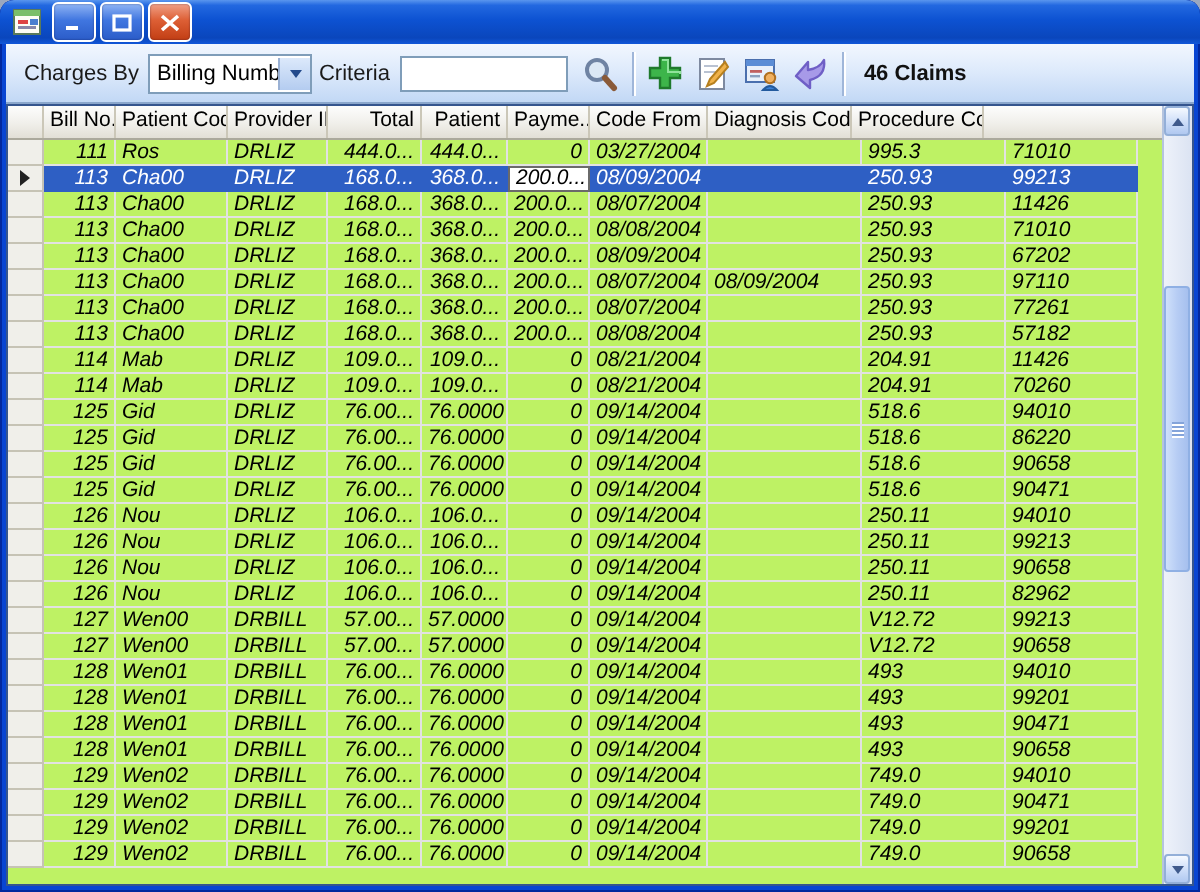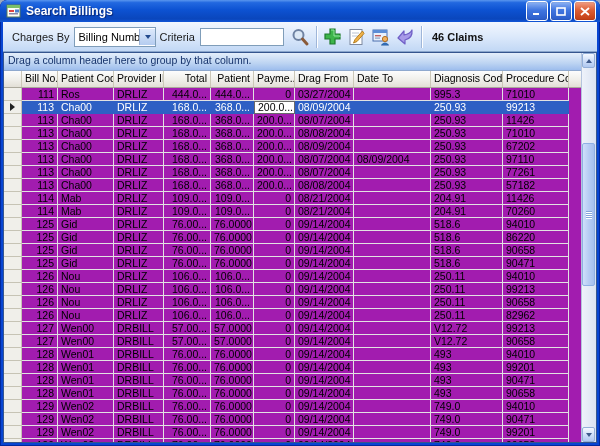--- a/index.html
+++ b/index.html
@@ -79,7 +79,6 @@
       <rect x="3" y="10" width="9" height="1.5" fill="#88a"></rect>
       <rect x="9" y="6.5" width="4" height="3" fill="#4a7fd0"></rect>
     </svg>
-    <span class="title-text">Search Billings</span>
     <div class="tb-btns">
       <div class="tb-btn">
         <svg width="10" height="9" viewBox="0 0 10 9">

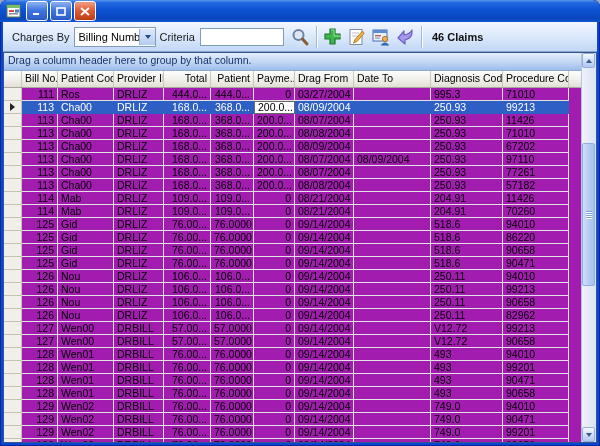--- a/index.html
+++ b/index.html
@@ -150,7 +150,6 @@
 
   <div class="grid-panel">
     <div class="grid-main">
-      <div class="group-bar">Drag a column header here to group by that column.</div>
       <div class="hdr-row">
           <div class="hdr-cell" style="width: 18px;"></div>
           <div class="hdr-cell r" style="width: 36px;">Bill No.</div>

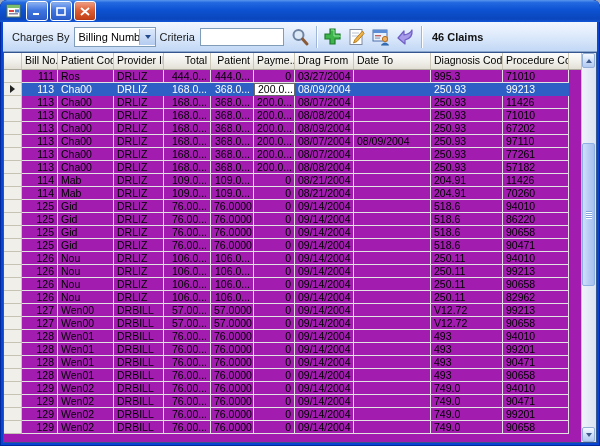--- a/index.html
+++ b/index.html
@@ -158,7 +158,7 @@
           <div class="hdr-cell r" style="width: 47px;">Total</div>
           <div class="hdr-cell r" style="width: 43px;">Patient</div>
           <div class="hdr-cell" style="width: 41px;">Payme...</div>
-          <div class="hdr-cell" style="width: 59px;">Drag From</div>
+          <div class="hdr-cell" style="width: 59px;">Code From</div>
           <div class="hdr-cell" style="width: 77px;">Date To</div>
           <div class="hdr-cell" style="width: 72px;">Diagnosis Code</div>
           <div class="hdr-cell" style="width: 66px;">Procedure Code</div>

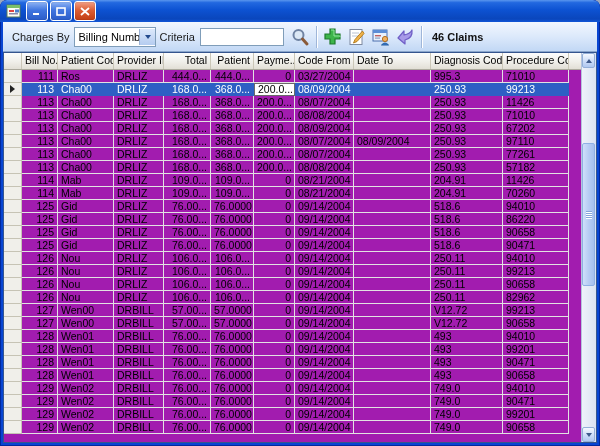--- a/index.html
+++ b/index.html
@@ -159,7 +159,6 @@
           <div class="hdr-cell r" style="width: 43px;">Patient</div>
           <div class="hdr-cell" style="width: 41px;">Payme...</div>
           <div class="hdr-cell" style="width: 59px;">Code From</div>
-          <div class="hdr-cell" style="width: 77px;">Date To</div>
           <div class="hdr-cell" style="width: 72px;">Diagnosis Code</div>
           <div class="hdr-cell" style="width: 66px;">Procedure Code</div>
           <div class="hdr-cell hdr-fill"></div>

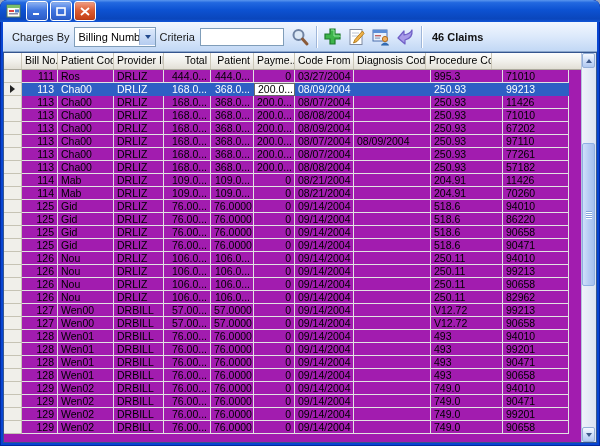--- a/index.html
+++ b/index.html
@@ -43,7 +43,7 @@
     white-space:nowrap;overflow:hidden;}
   .hdr-cell.r{text-align:right;}
   .hdr-fill{flex:1;border-right:none;}
-  .rows-viewport{flex:1;overflow:hidden;background:#a21caf;}
+  .rows-viewport{flex:1;overflow:hidden;background:#bef264;font-style:italic;}
   .grid-row{display:flex;height:13px;box-sizing:border-box;}
   .cell{box-sizing:border-box;border-right:1px solid #e2e2e2;border-bottom:1px solid #e2e2e2;font-size:10.5px;
     line-height:12px;padding:0 3px;white-space:nowrap;overflow:hidden;color:#000;}

